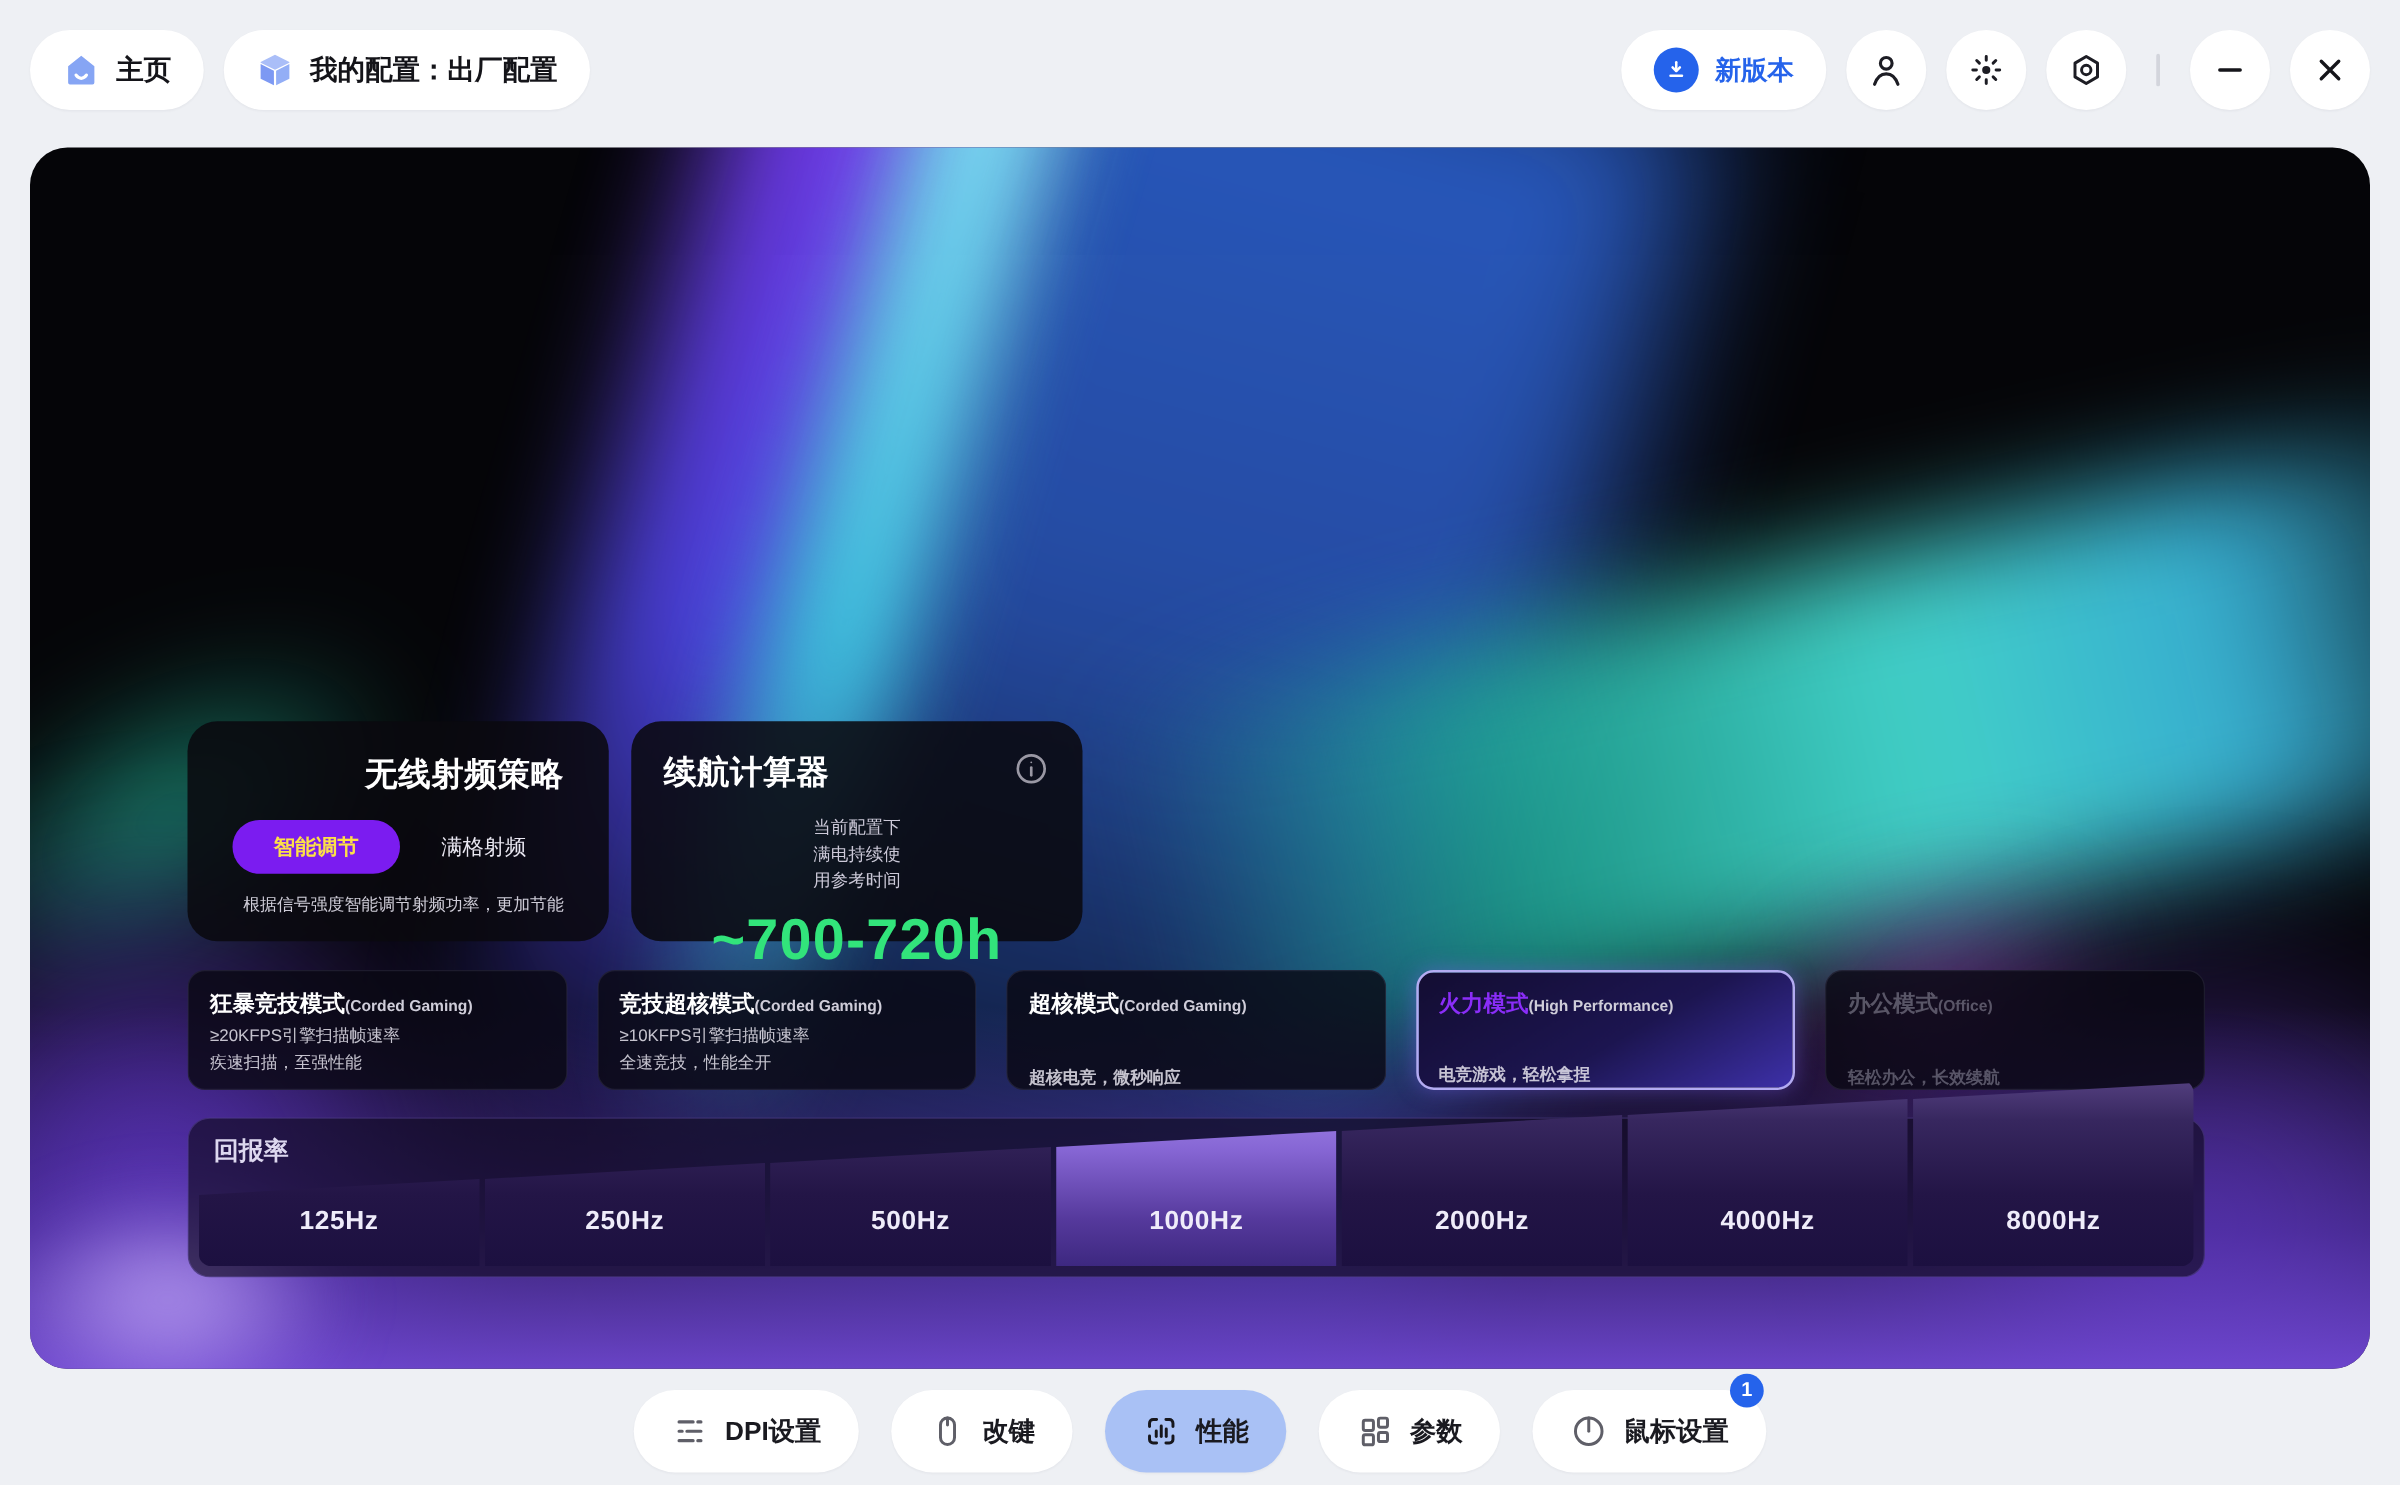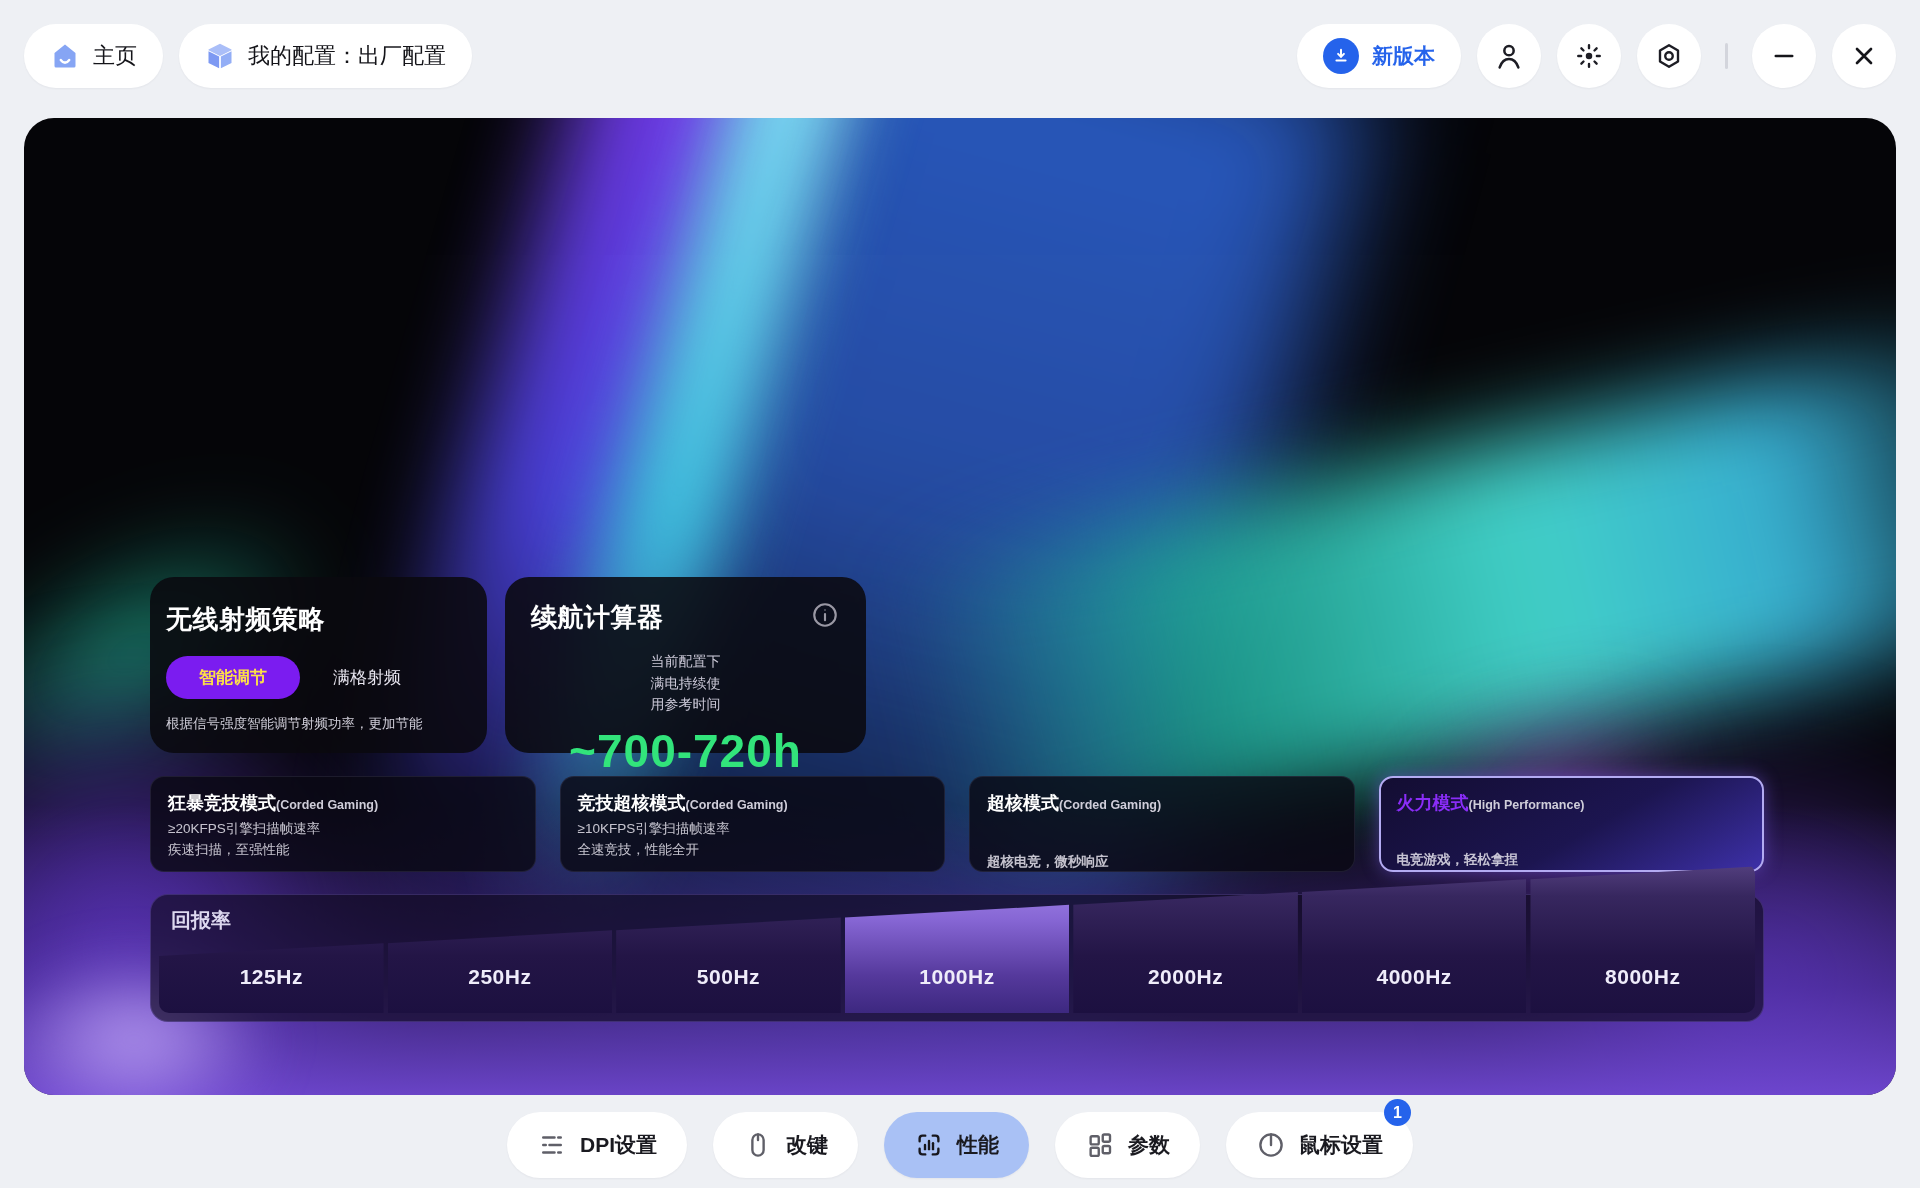--- a/index.html
+++ b/index.html
@@ -12,7 +12,7 @@
           display:flex;align-items:center;padding:0 24px;box-sizing:border-box;gap:16px;}
   .pill{background:#fff;border-radius:999px;height:64px;display:flex;align-items:center;
         gap:13px;padding:0 26px;box-shadow:0 1px 2px rgba(30,30,60,.05);cursor:default;}
-  .pill .lbl{font-size:22px;font-weight:400;color:#141419;white-space:nowrap;}
+  .pill .lbl{font-size:22px;font-weight:700;color:#141419;white-space:nowrap;}
   .spacer{flex:1;}
   .newver .lbl{color:var(--accent-blue);font-weight:600;font-size:21px;}
   .dl-circle{width:36px;height:36px;border-radius:50%;background:var(--accent-blue);

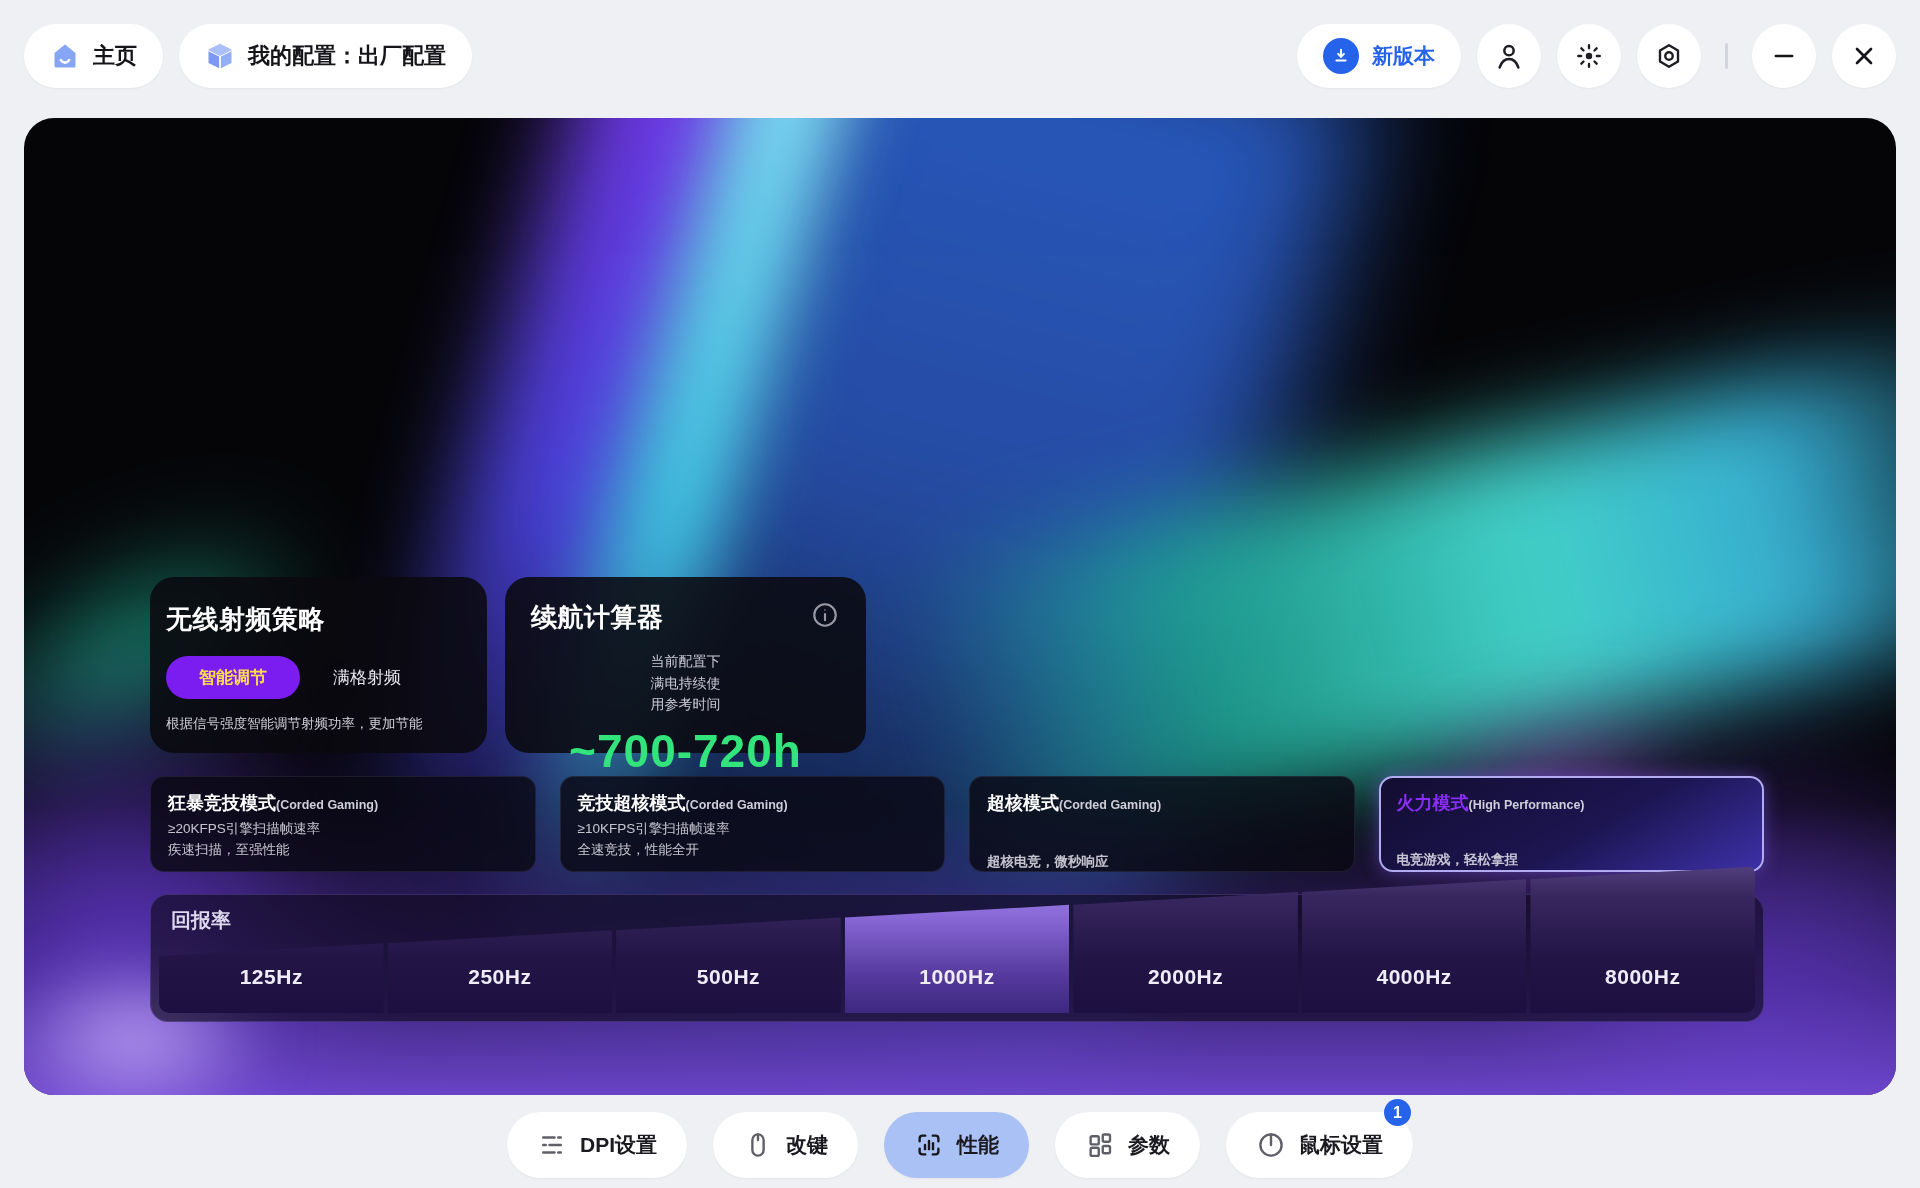--- a/index.html
+++ b/index.html
@@ -48,7 +48,7 @@
 
   
   .card{position:absolute;background:rgba(10,9,15,.88);border-radius:24px;box-sizing:border-box;}
-  .rf-card{left:126px;top:459px;width:337px;height:176px;padding:25px 16px;}
+  .rf-card{left:126px;top:459px;width:337px;height:176px;padding:25px 36px;text-align:right;}
   .card-title{font-size:26px;font-weight:700;color:#fff;letter-spacing:.5px;}
   .rf-toggle{display:flex;align-items:center;margin-top:19px;}
   .rf-opt{font-size:17px;color:#e9e7f1;padding:10px 33px;border-radius:999px;white-space:nowrap;}

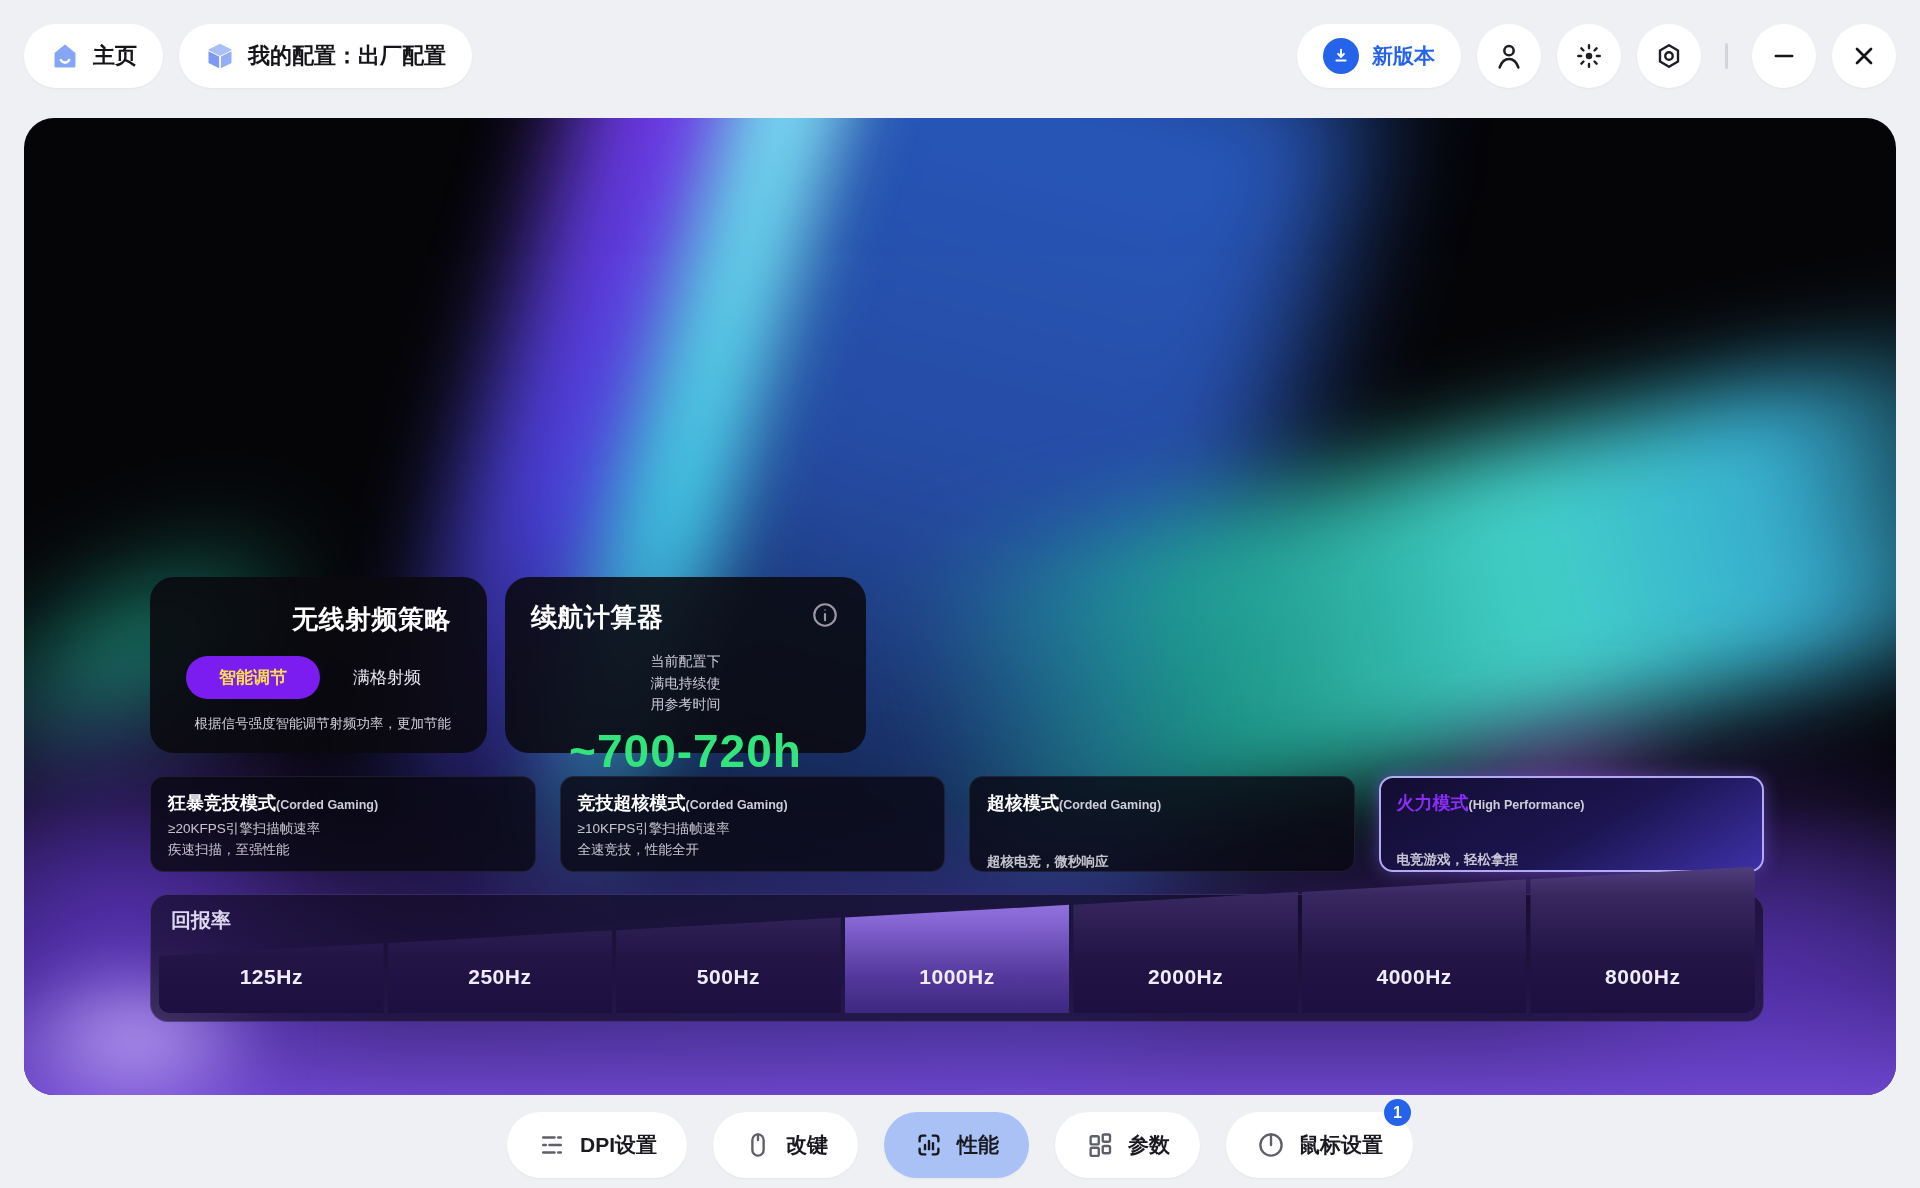--- a/index.html
+++ b/index.html
@@ -259,6 +259,13 @@
           </div>
           <div class="mode-desc solo">电竞游戏，轻松拿捏</div>
         </div>
+        <div class="mode-tab disabled">
+          <div class="mode-head">
+            <span class="mode-name">办公模式</span>
+            <span class="mode-tag">(Office)</span>
+          </div>
+          <div class="mode-desc solo">轻松办公，长效续航</div>
+        </div>
       </div>
 
     <div class="poll-panel">

